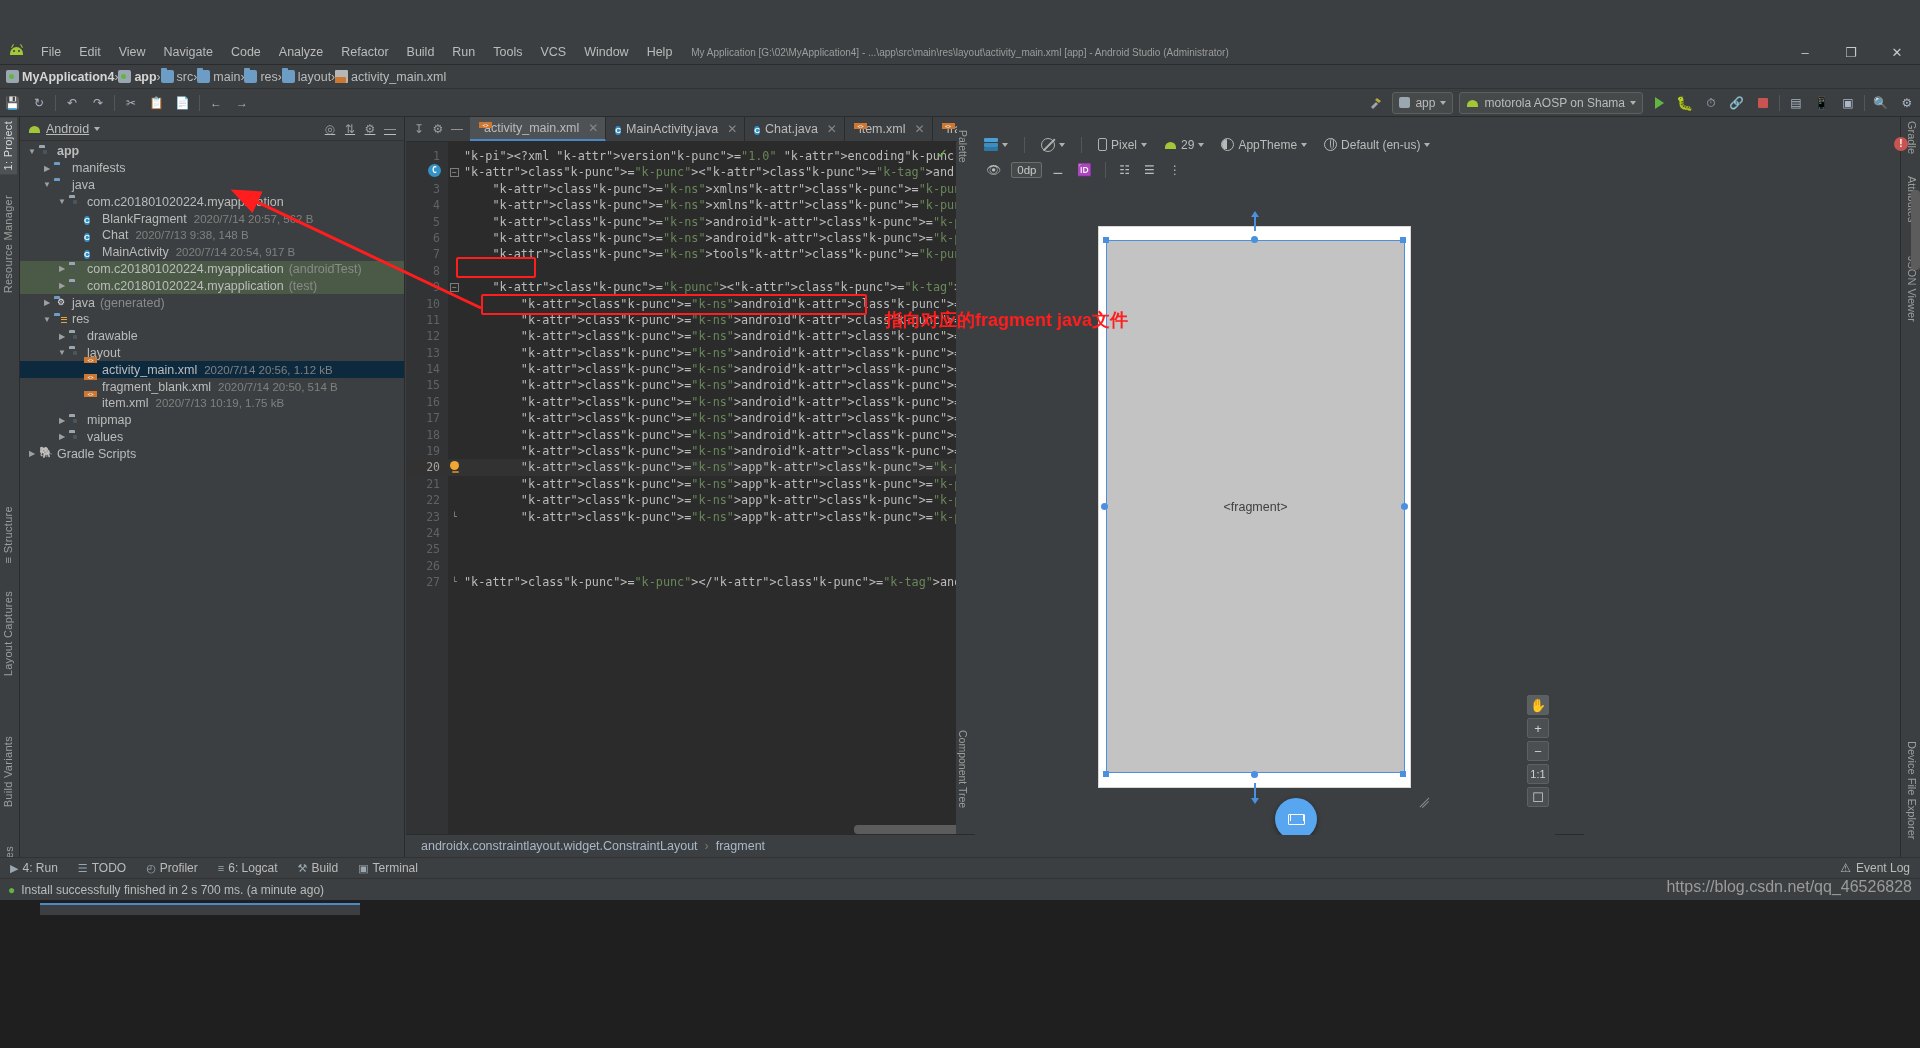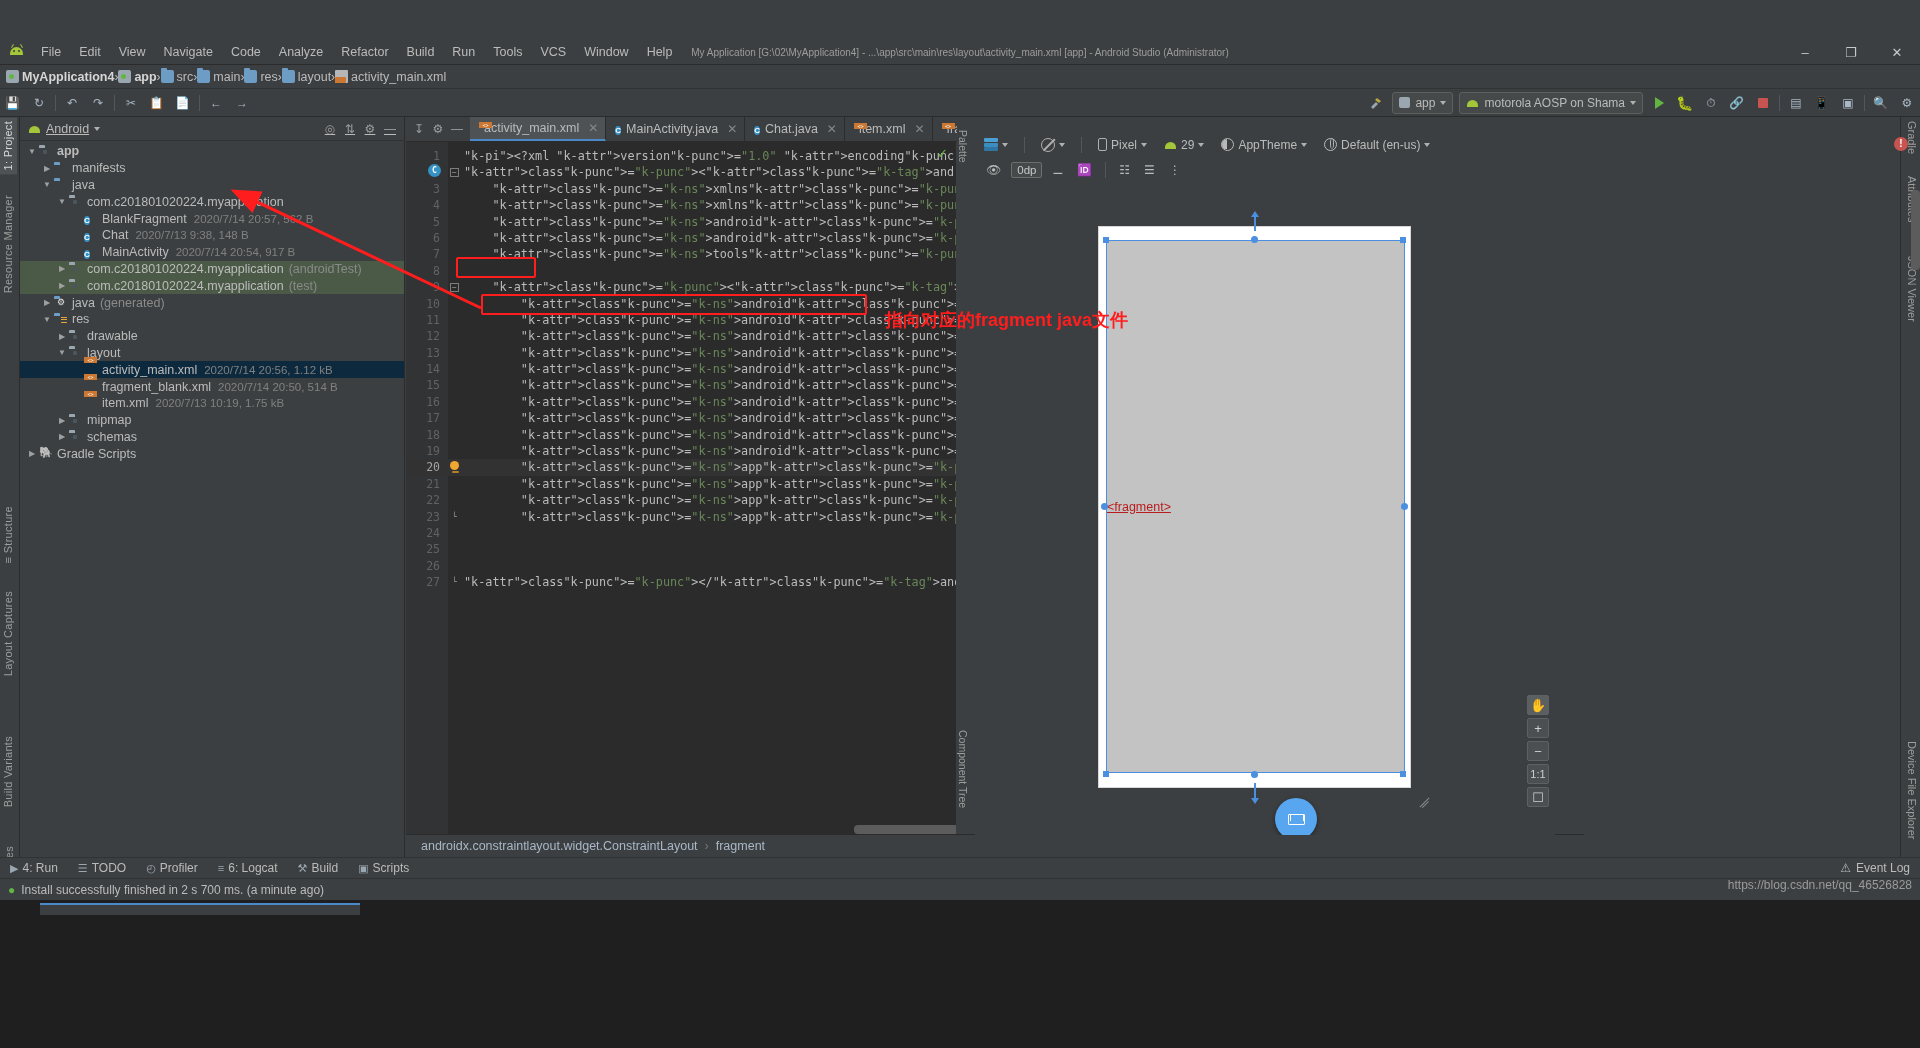--- a/index.html
+++ b/index.html
@@ -588,7 +588,7 @@
         <div class="row" style="padding-left: 36px;">
           <span class="arw">▶</span>
           <span class="ticon"><span class="tf tf-grey tf-dot"></span></span>
-          <span class="nm">schemas</span>
+          <span class="nm">values</span>
         </div>
         <div class="row" style="padding-left: 6px;">
           <span class="arw">▶</span>

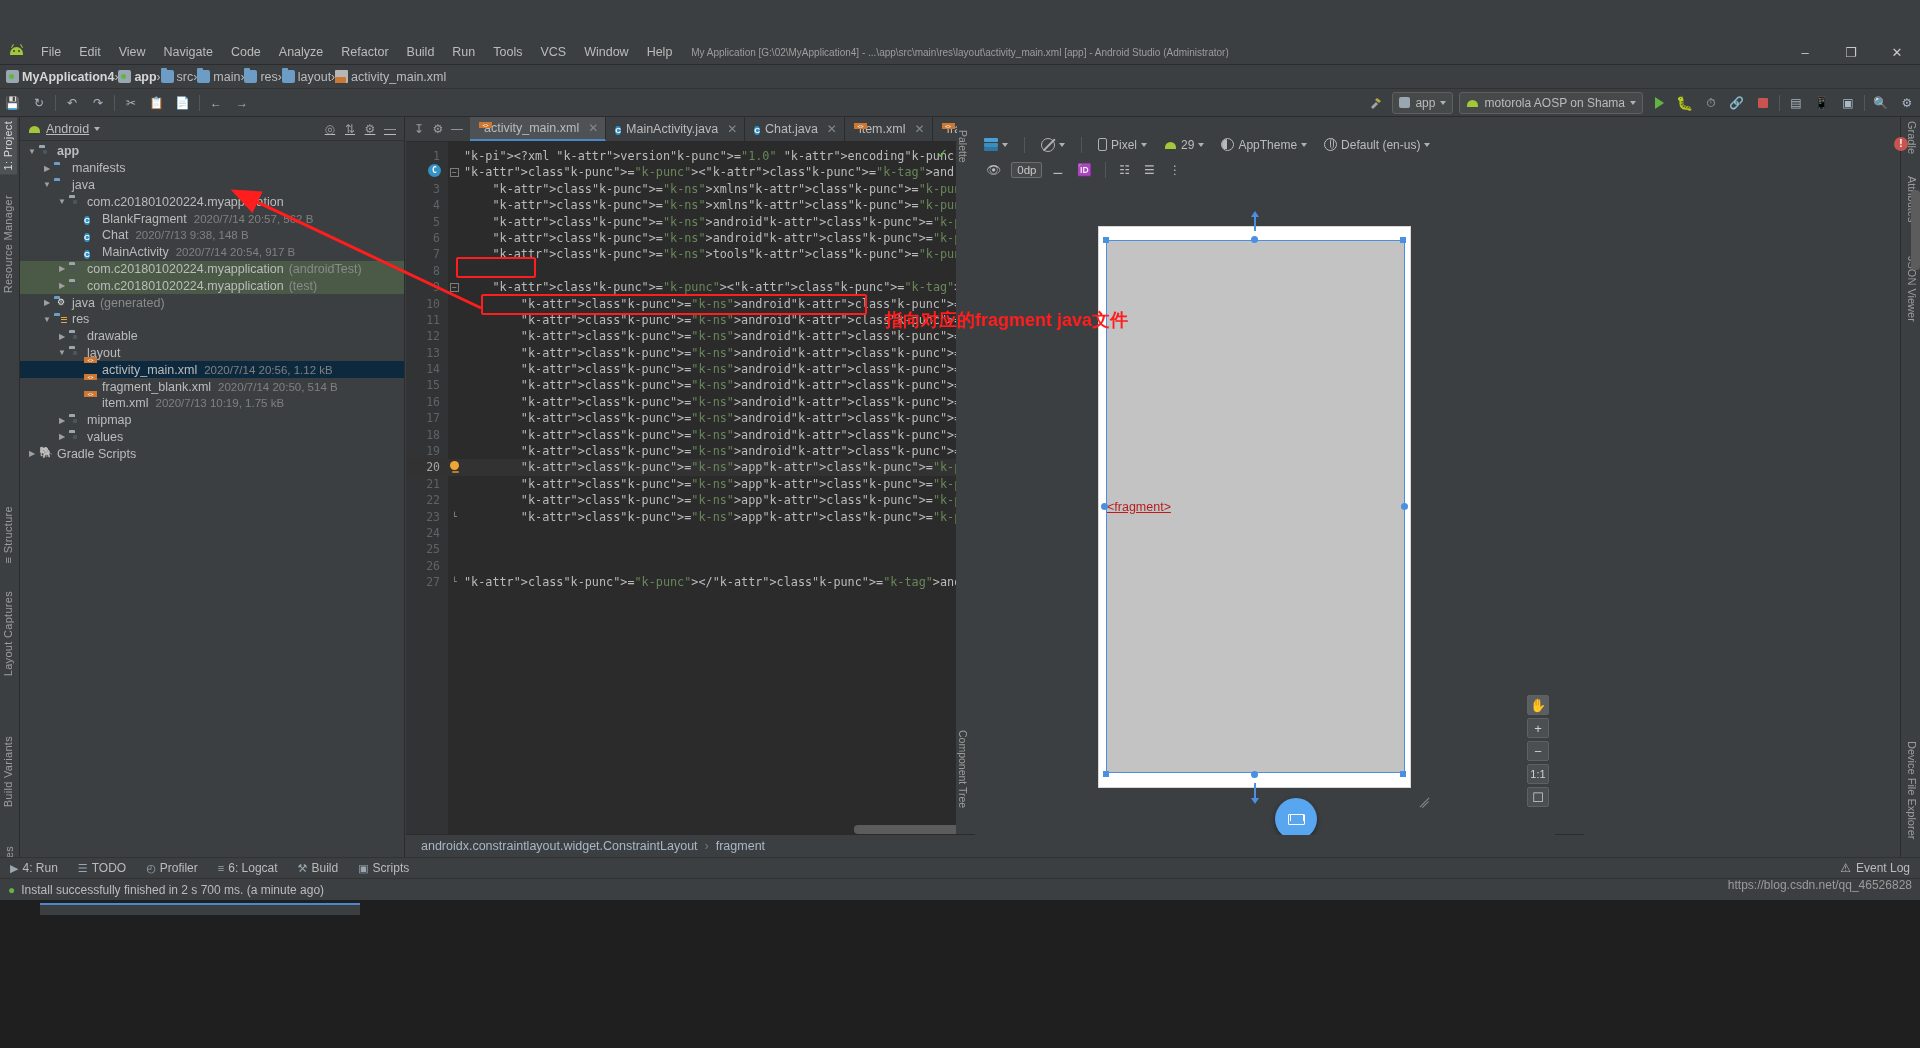--- a/index.html
+++ b/index.html
@@ -260,7 +260,7 @@
   }
   .frag-label {
     position: absolute; left: 0; top: 50%; width: 100%; transform: translateY(-50%);
-    text-align: left; color: #b91c1c; font-size: 12.5px; text-decoration: underline;
+    text-align: center; color: #404040; font-size: 12.5px;
   }
   .handle {
     position: absolute; width: 7px; height: 7px; background: #4a8fe0; border-radius: 50%;

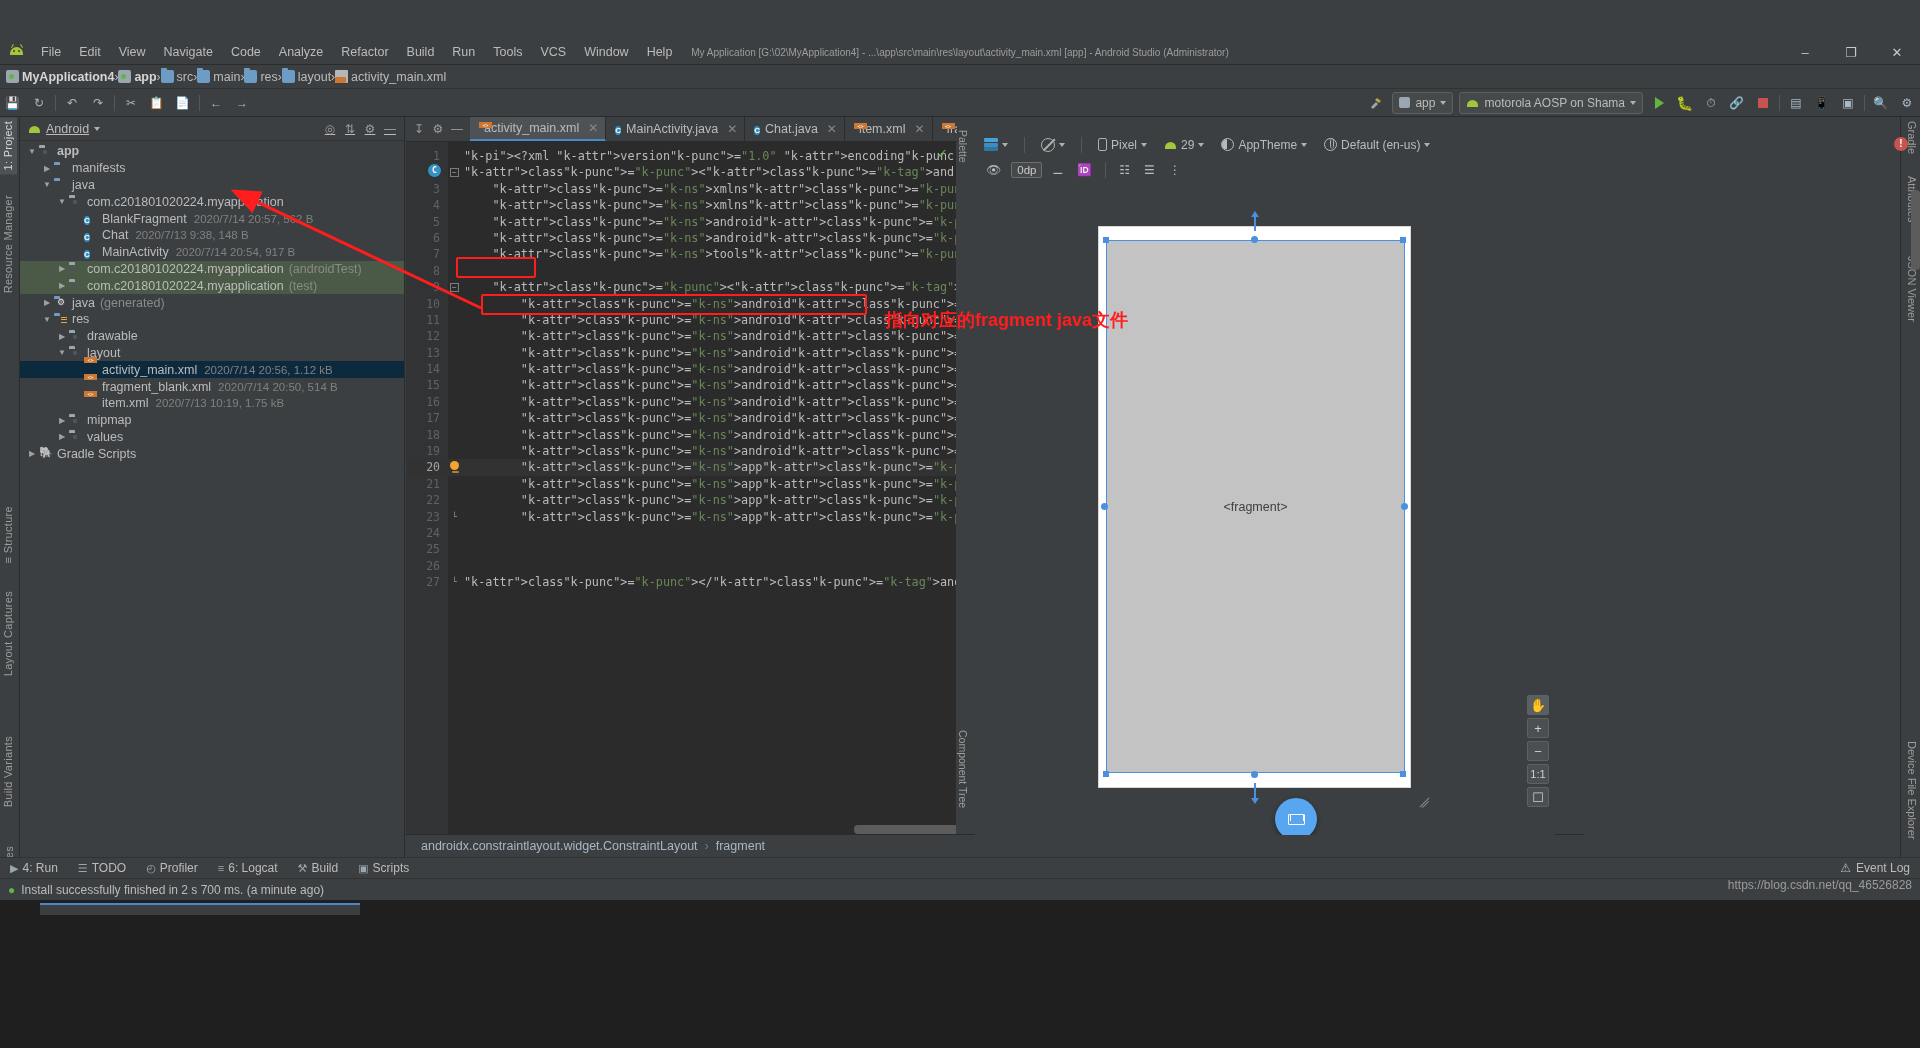--- a/index.html
+++ b/index.html
@@ -783,7 +783,7 @@
         </div>
         <div class="twb">
           <span style="color: rgb(154, 167, 176); font-size: 11px;">▣</span>
-          <span>Scripts</span>
+          <span>Terminal</span>
         </div>
       </div>
     <div style="margin-left:auto;padding-right:10px;color:#bbb;font-size:12px;display:flex;align-items:center;gap:5px;">

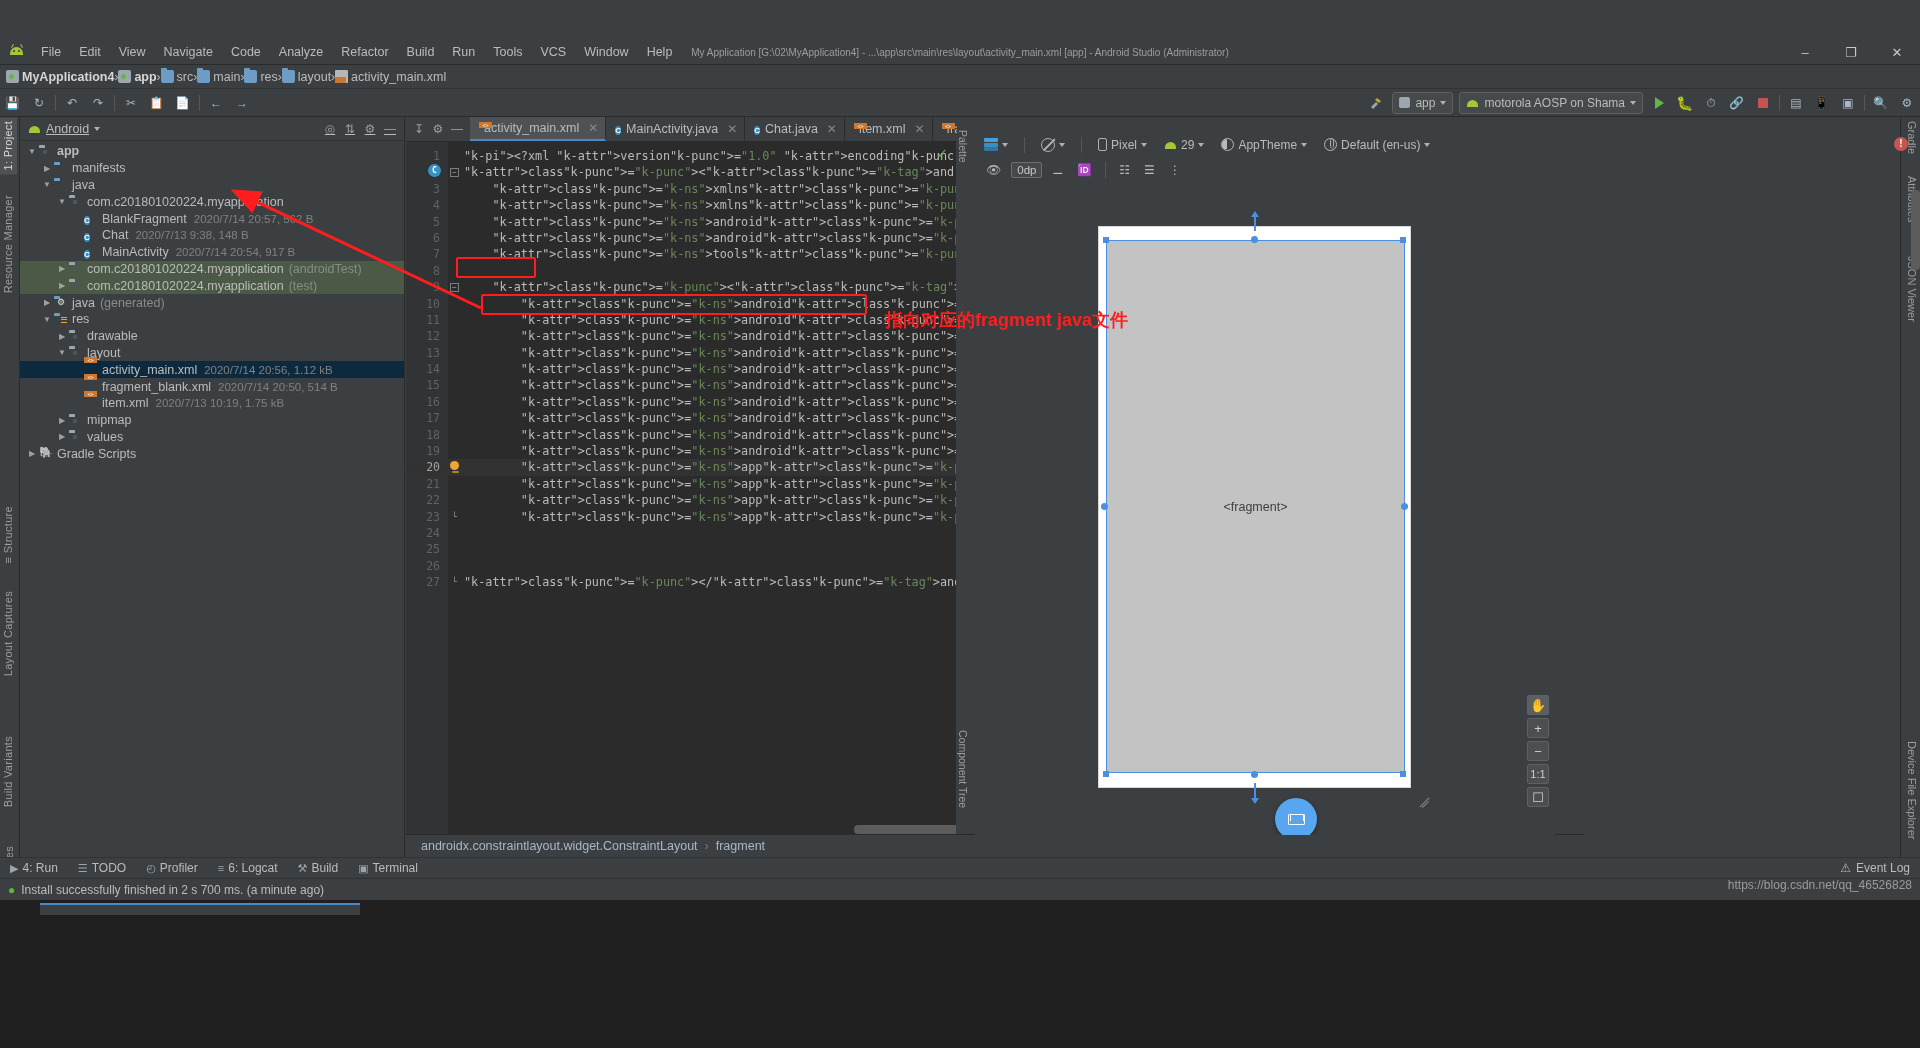--- a/index.html
+++ b/index.html
@@ -330,7 +330,7 @@
     background: #3c3f41; border-top: 2px solid #4a88c7;
   }
   .watermark {
-    position: absolute; right: 8px; top: 838px; color: #9b9b9b; font-size: 12px;
+    position: absolute; right: 8px; top: 838px; color: #9b9b9b; font-size: 16px;
   }
   .scrollbar-v {
     position: absolute; right: 0px; top: 150px; width: 9px; height: 80px;

